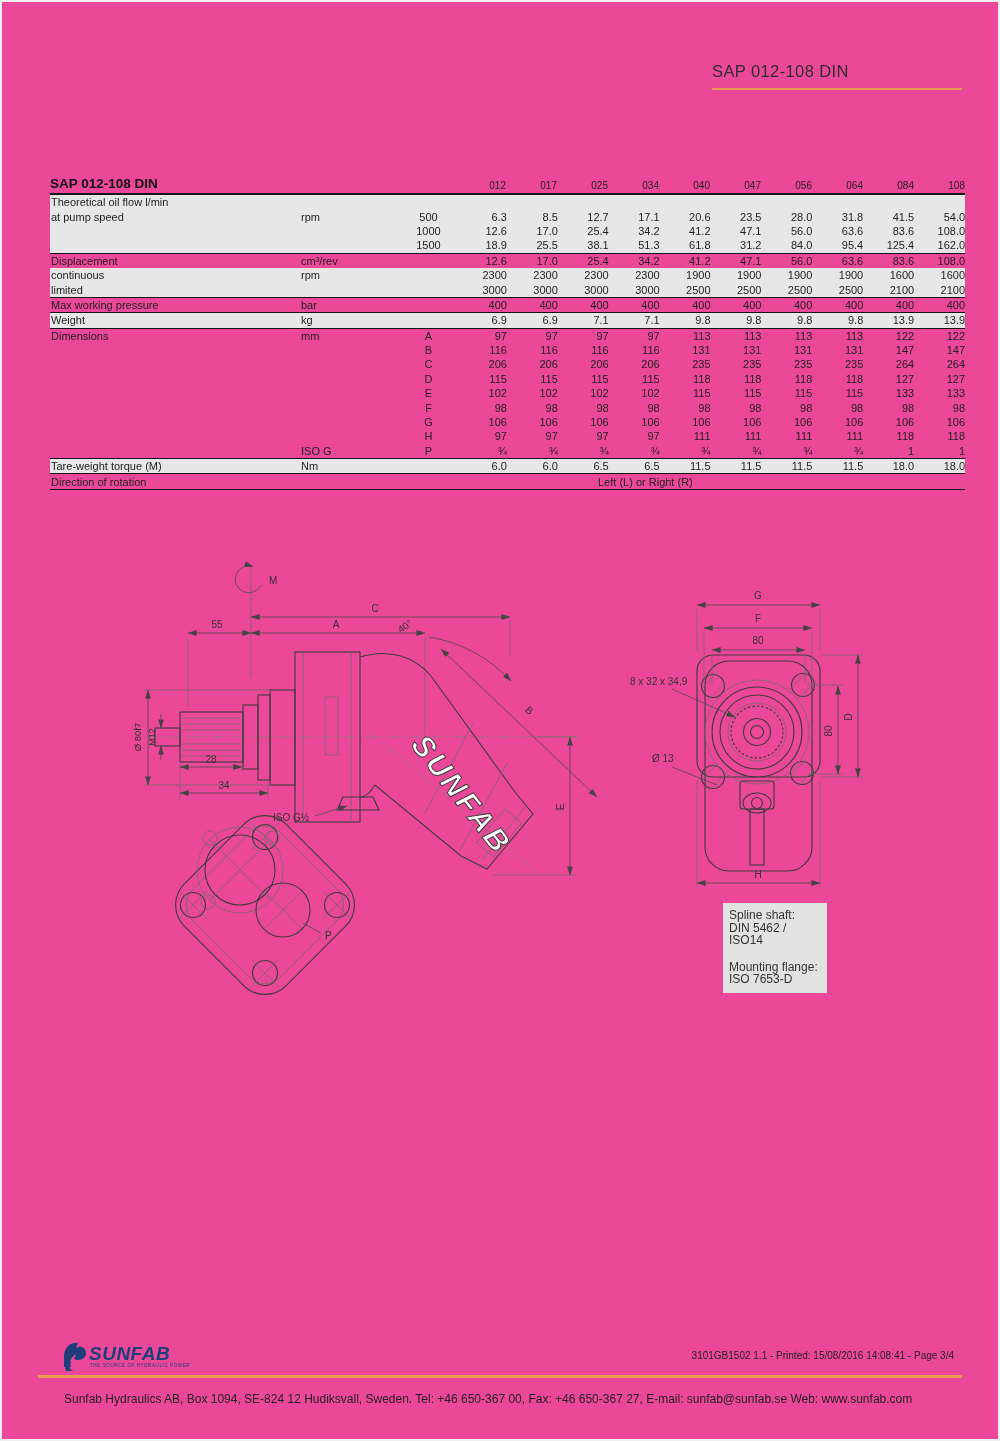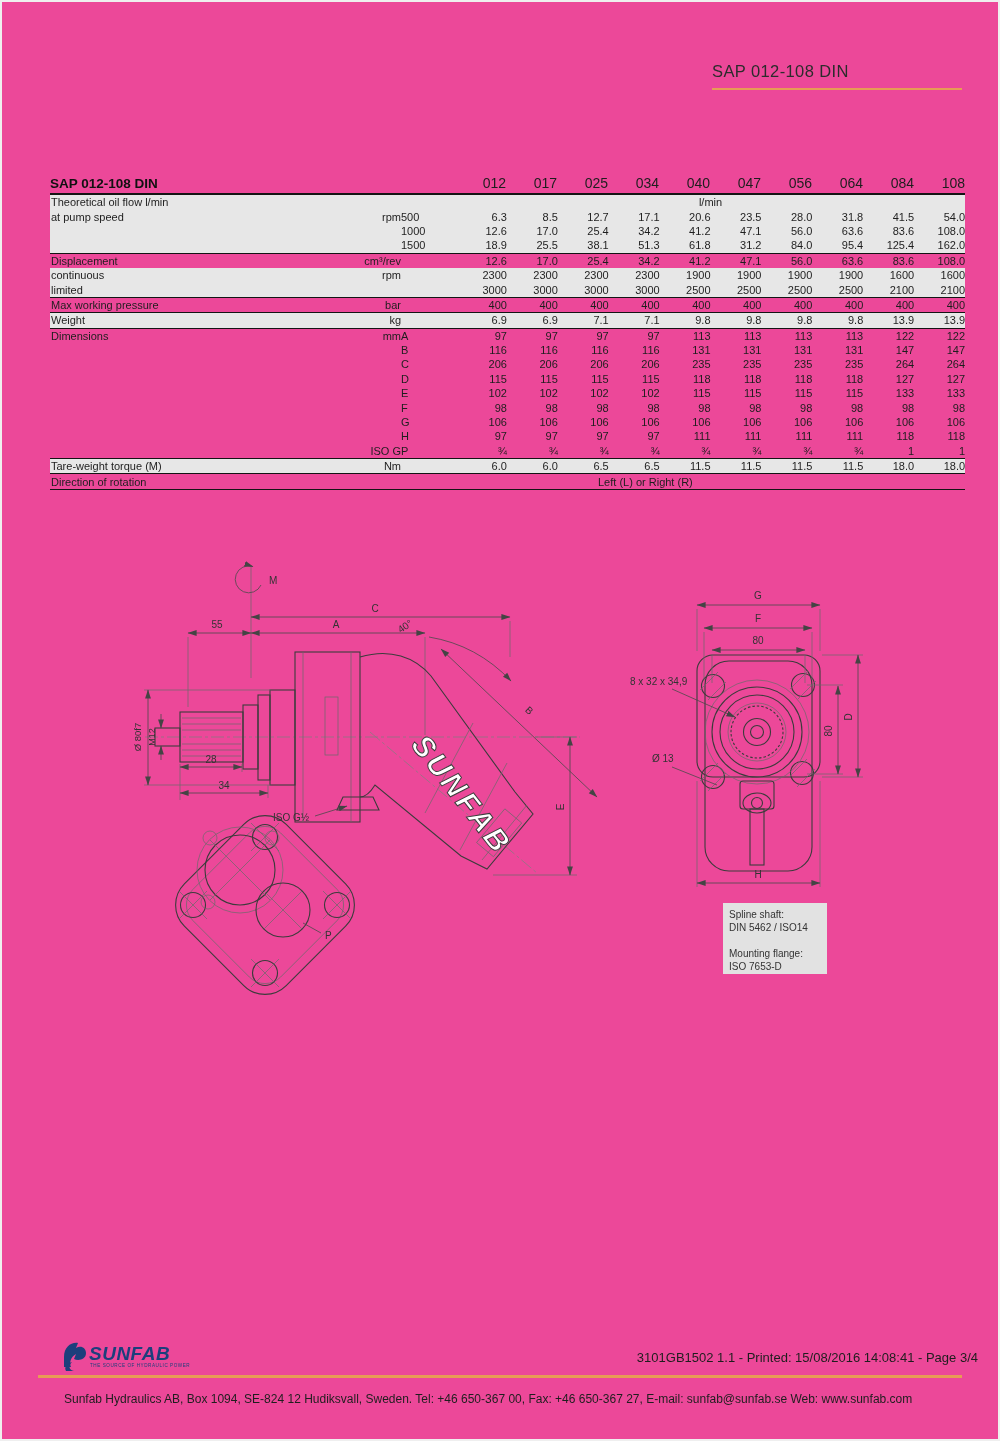--- a/index.html
+++ b/index.html
@@ -16,7 +16,7 @@
   .title-row{display:flex;align-items:flex-end;height:21px;padding-bottom:2px;border-bottom:2px solid #141414;}
   .t-title{width:405px;font-weight:bold;font-size:13.5px;color:#111;}
   .t-models{flex:1;display:flex;}
-  .t-models .c-val{font-size:14px;}
+  .t-models .c-val{font-size:10px;}
   .trow{display:flex;align-items:center;height:14.4px;}
   .shaded{background:#e7e7e7;}
   .bt{border-top:1.5px solid #141414;}

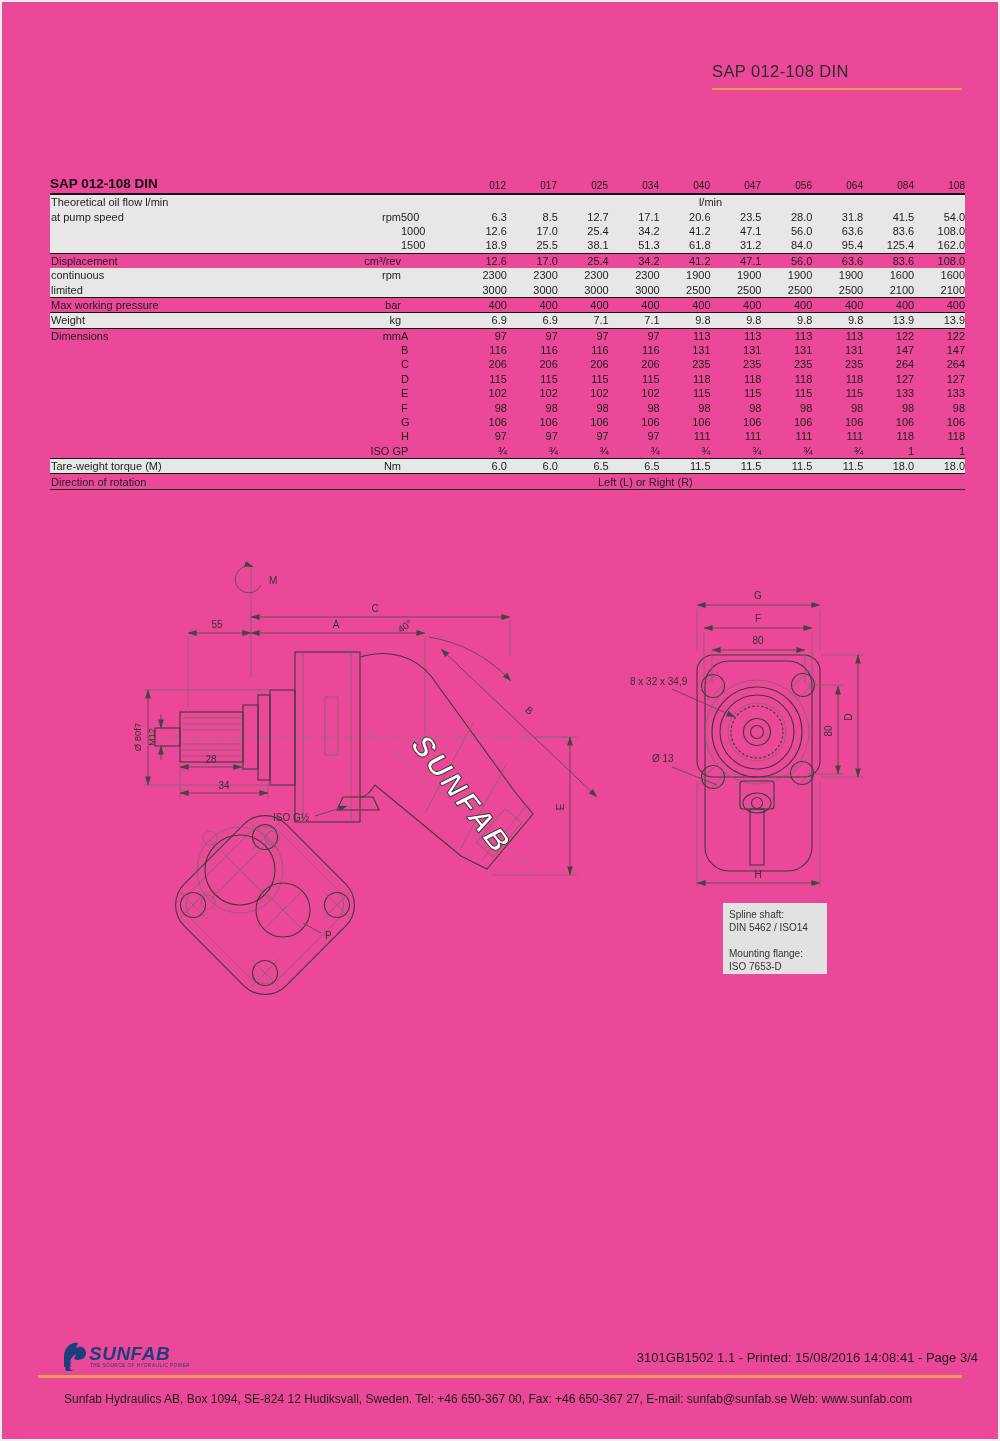--- a/index.html
+++ b/index.html
@@ -74,7 +74,6 @@
           <div class="c-label">Theoretical oil flow l/min</div>
           <div class="c-unit"></div>
           <div class="c-sub"></div>
-          <div class="c-note">l/min</div>
         </div>
         <div class="trow shaded">
           <div class="c-label">at pump speed</div>

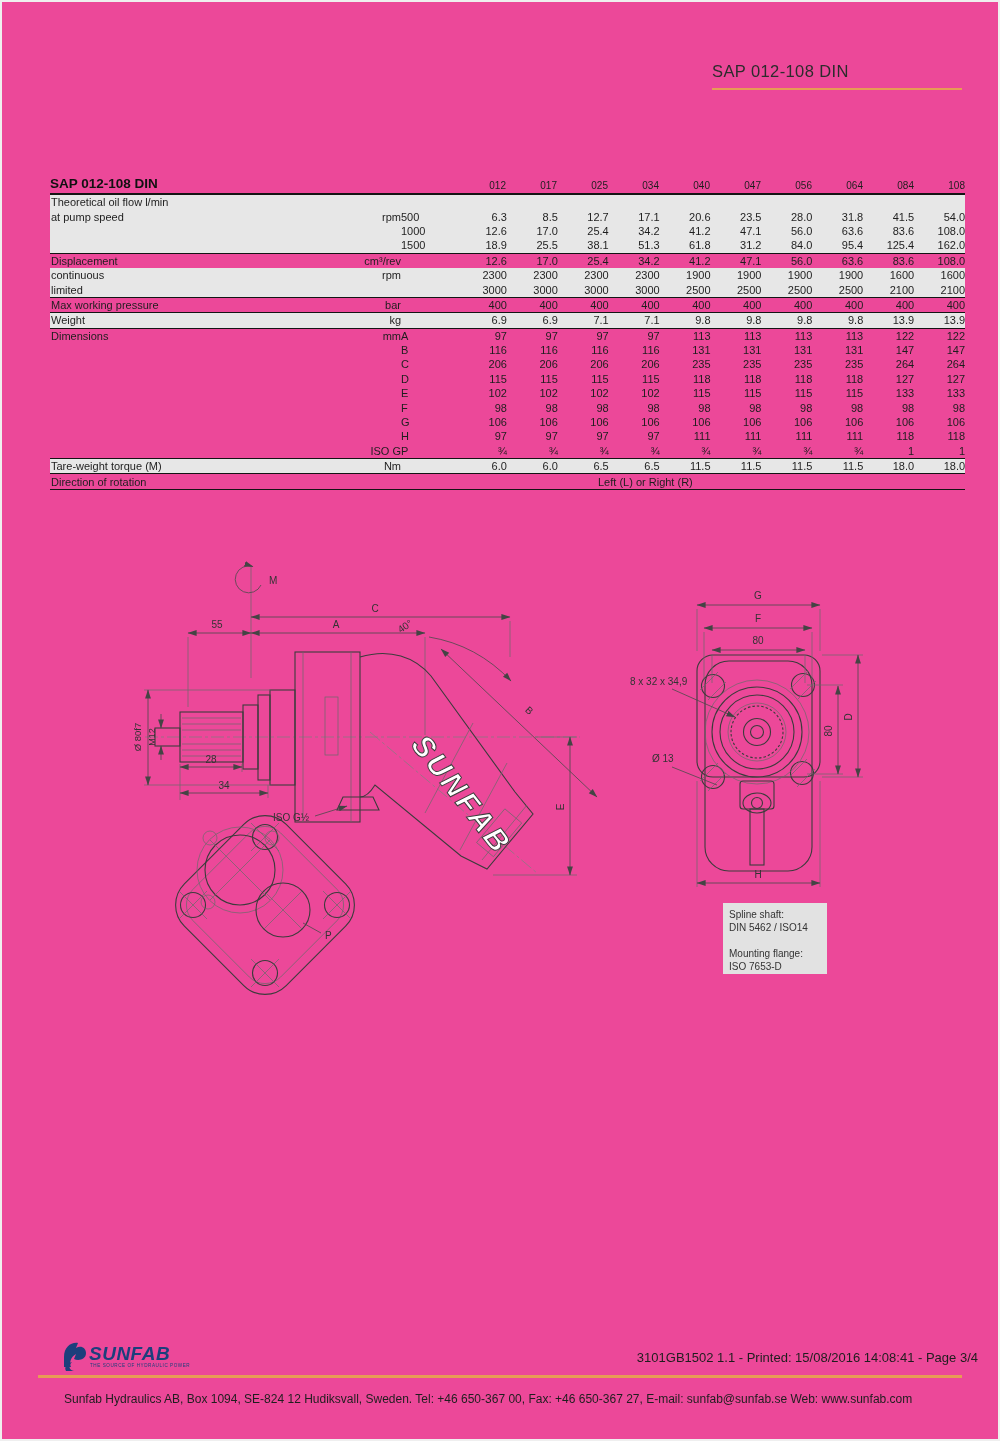--- a/index.html
+++ b/index.html
@@ -22,7 +22,7 @@
   .bt{border-top:1.5px solid #141414;}
   .bb{border-bottom:1.5px solid #141414;gap:44px;}
   .c-label{width:250px;padding-left:1px;white-space:nowrap;}
-  .c-unit{width:100px;text-align:right;white-space:nowrap;}
+  .c-unit{width:100px;text-align:left;white-space:nowrap;}
   .c-sub{width:55px;text-align:left;}
   .c-val{flex:1;text-align:right;}
   .c-note{flex:1;text-align:center;}

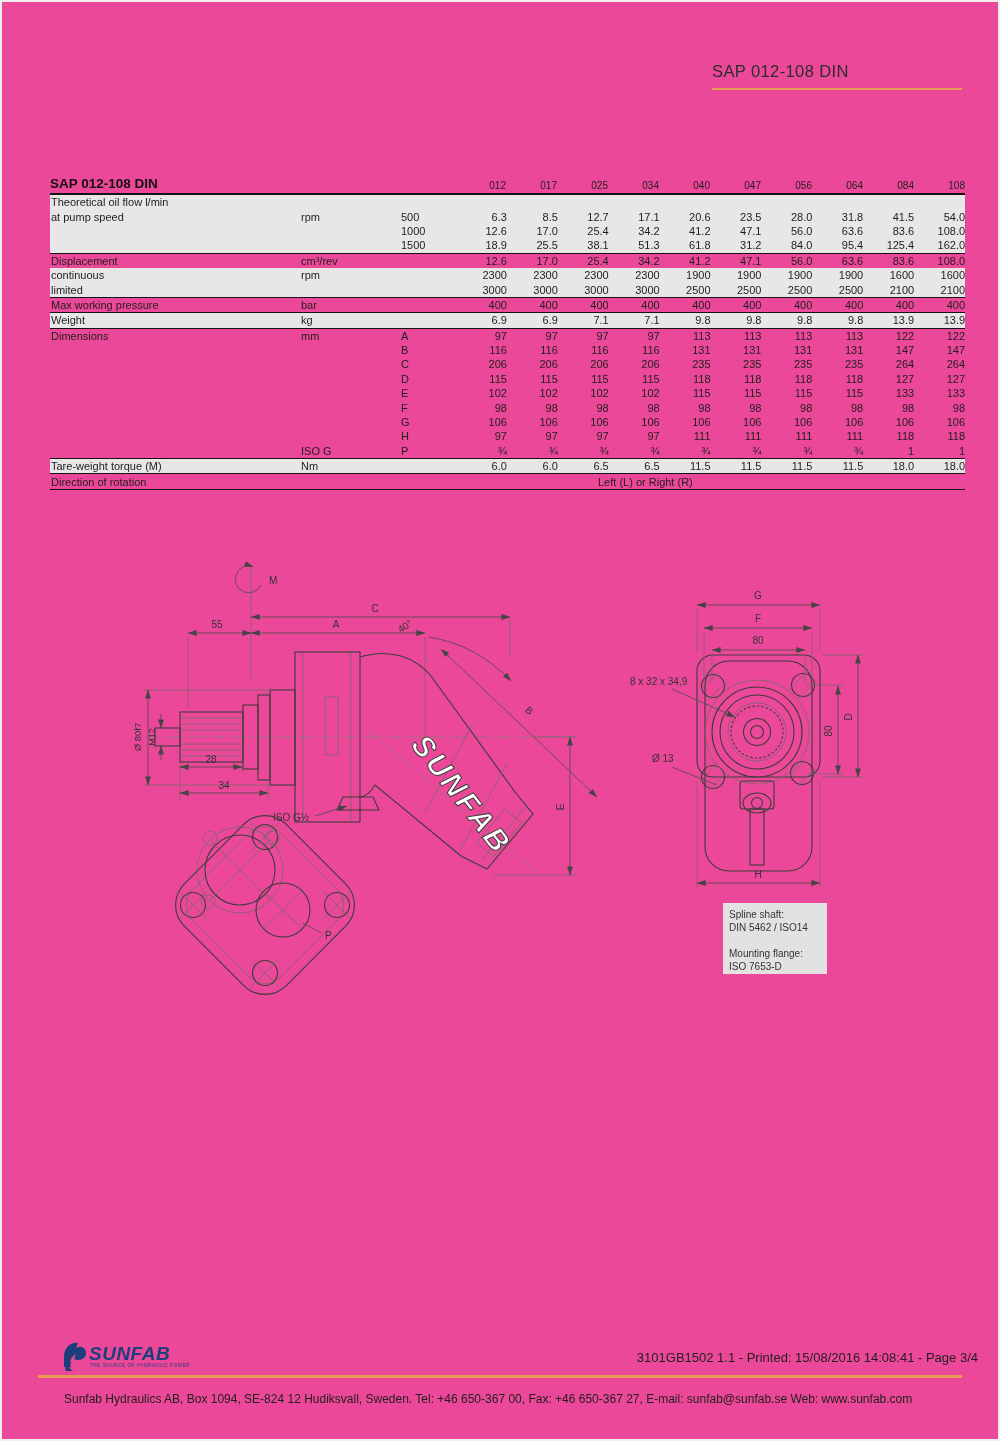--- a/index.html
+++ b/index.html
@@ -23,7 +23,7 @@
   .bb{border-bottom:1.5px solid #141414;gap:44px;}
   .c-label{width:250px;padding-left:1px;white-space:nowrap;}
   .c-unit{width:100px;text-align:left;white-space:nowrap;}
-  .c-sub{width:55px;text-align:left;}
+  .c-sub{width:55px;text-align:center;}
   .c-val{flex:1;text-align:right;}
   .c-note{flex:1;text-align:center;}
   .c-span{flex:1;text-align:left;padding-left:10px;}

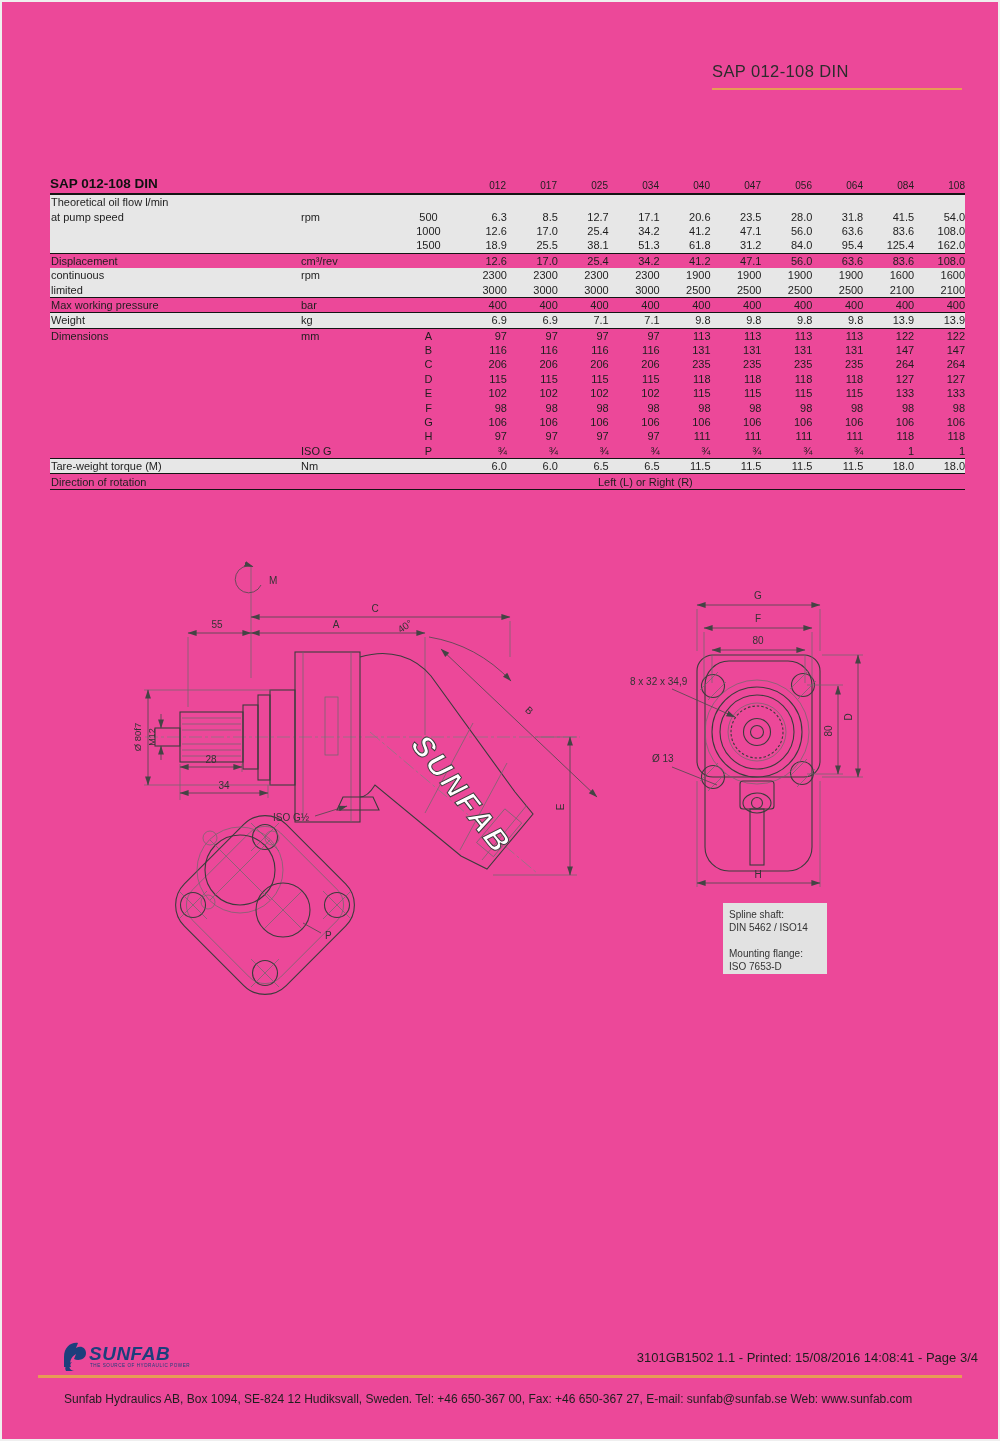--- a/index.html
+++ b/index.html
@@ -37,7 +37,7 @@
   .brandtxt{font-family:"Liberation Sans",sans-serif;font-weight:bold;font-style:italic;
             font-size:30px;fill:#ffffff;stroke:#3c3c3c;stroke-width:1;letter-spacing:3px;}
   .note-box{position:absolute;left:723px;top:903px;width:92px;background:#e2e2e2;
-            padding:6px 6px 1px 6px;font-size:10px;line-height:12.5px;color:#333;}
+            padding:6px 6px 7px 6px;font-size:12px;line-height:12.5px;color:#333;}
   .note-box .gap{margin-top:14px;}
   
   .footer-logo{position:absolute;left:62px;top:1340px;width:140px;height:38px;}

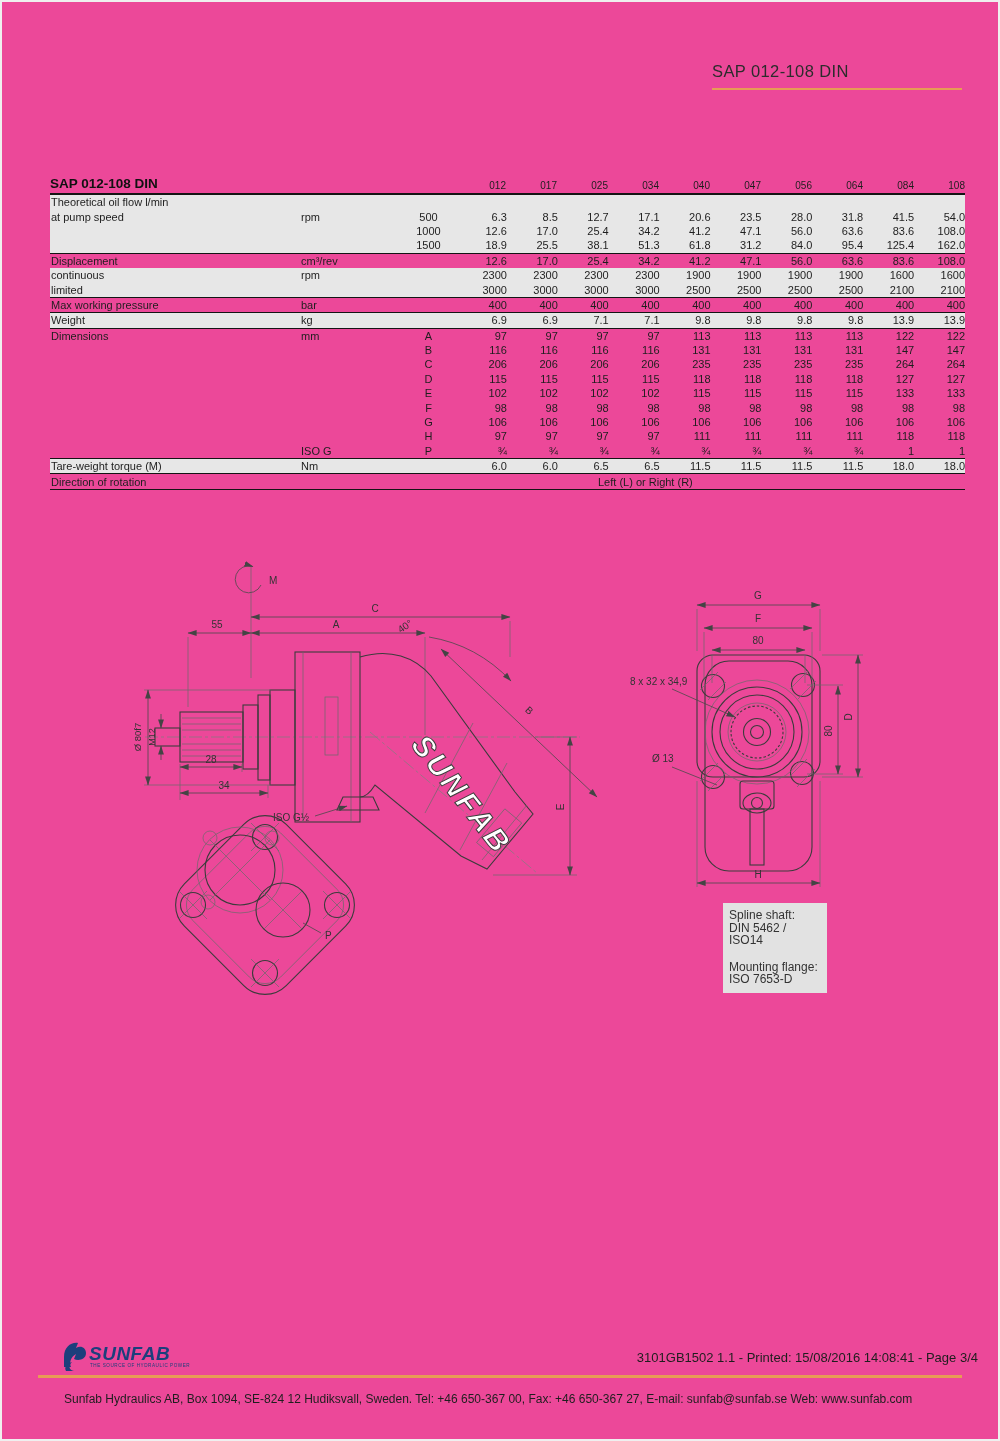--- a/index.html
+++ b/index.html
@@ -41,7 +41,7 @@
   .note-box .gap{margin-top:14px;}
   
   .footer-logo{position:absolute;left:62px;top:1340px;width:140px;height:38px;}
-  .doc-info{position:absolute;right:22px;top:1350px;font-size:13px;color:#1e1e1e;}
+  .doc-info{position:absolute;right:46px;top:1350px;font-size:10px;color:#1e1e1e;}
   .footer-line{position:absolute;left:38px;top:1375px;width:924px;height:3px;}
   .address{position:absolute;left:64px;top:1392px;font-size:12px;color:#1e1e1e;white-space:nowrap;}
 </style>

